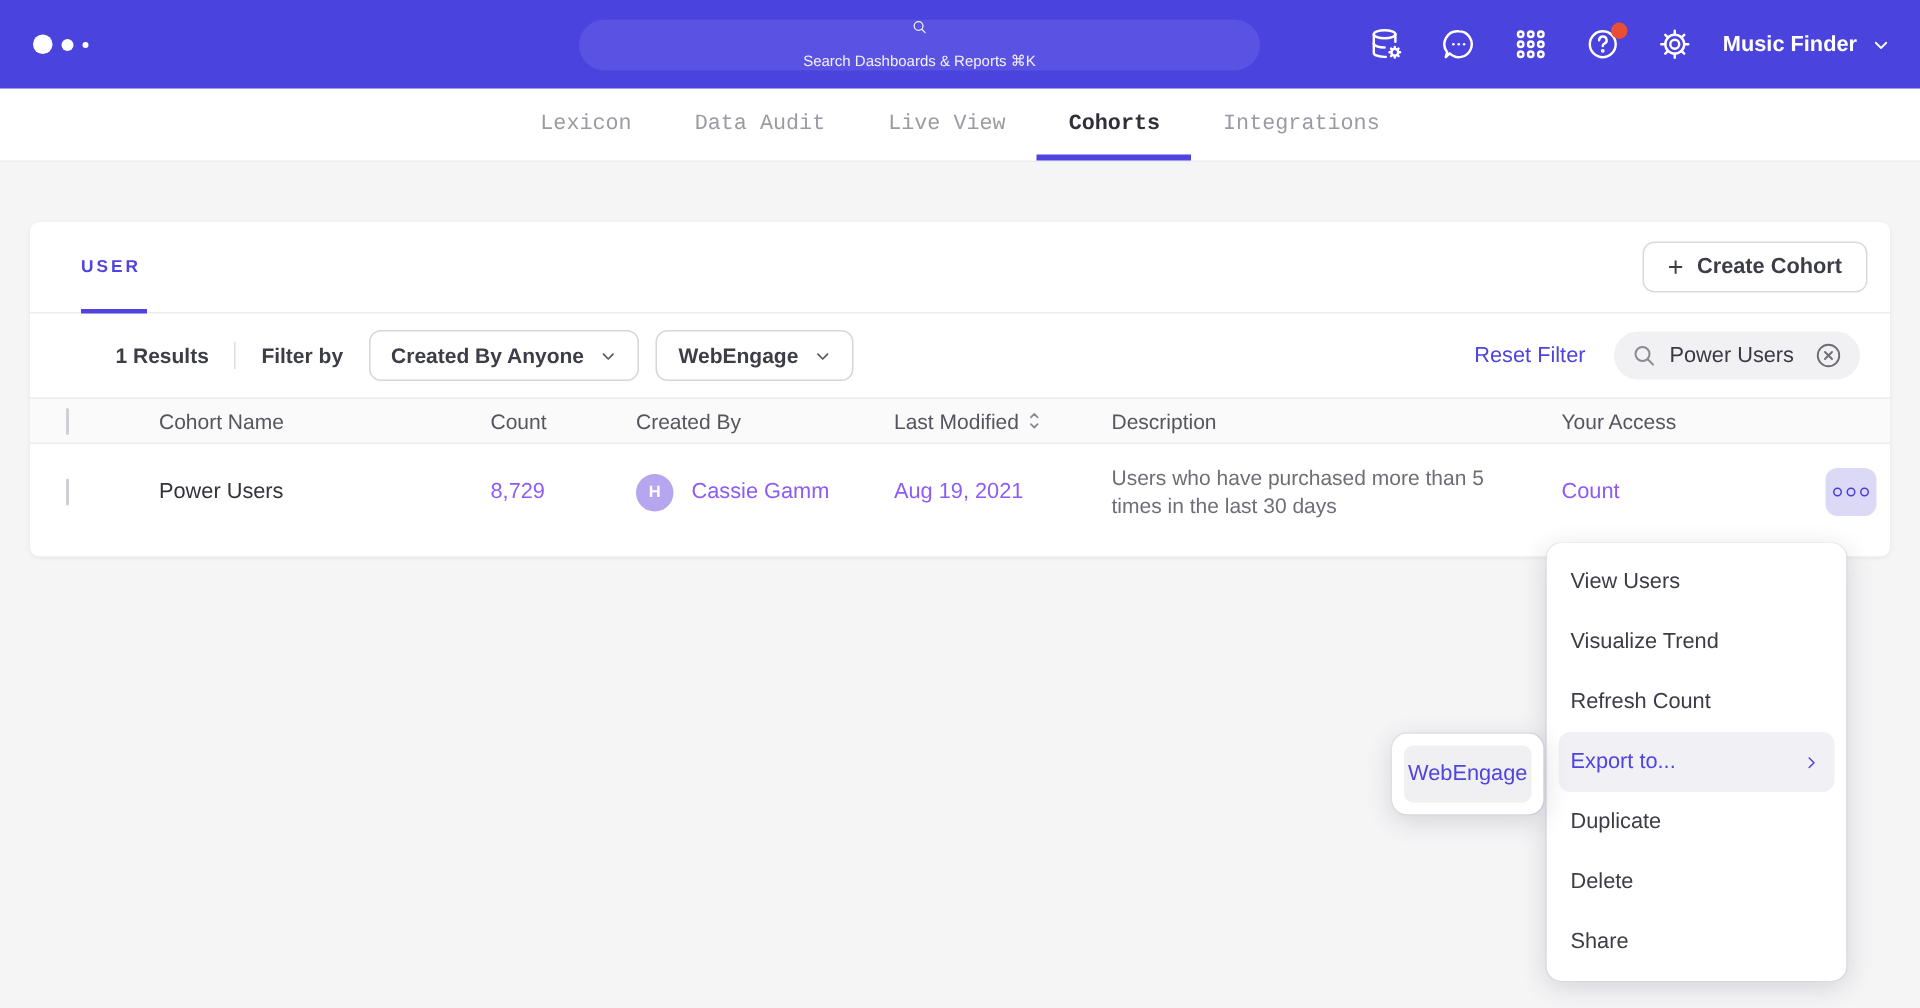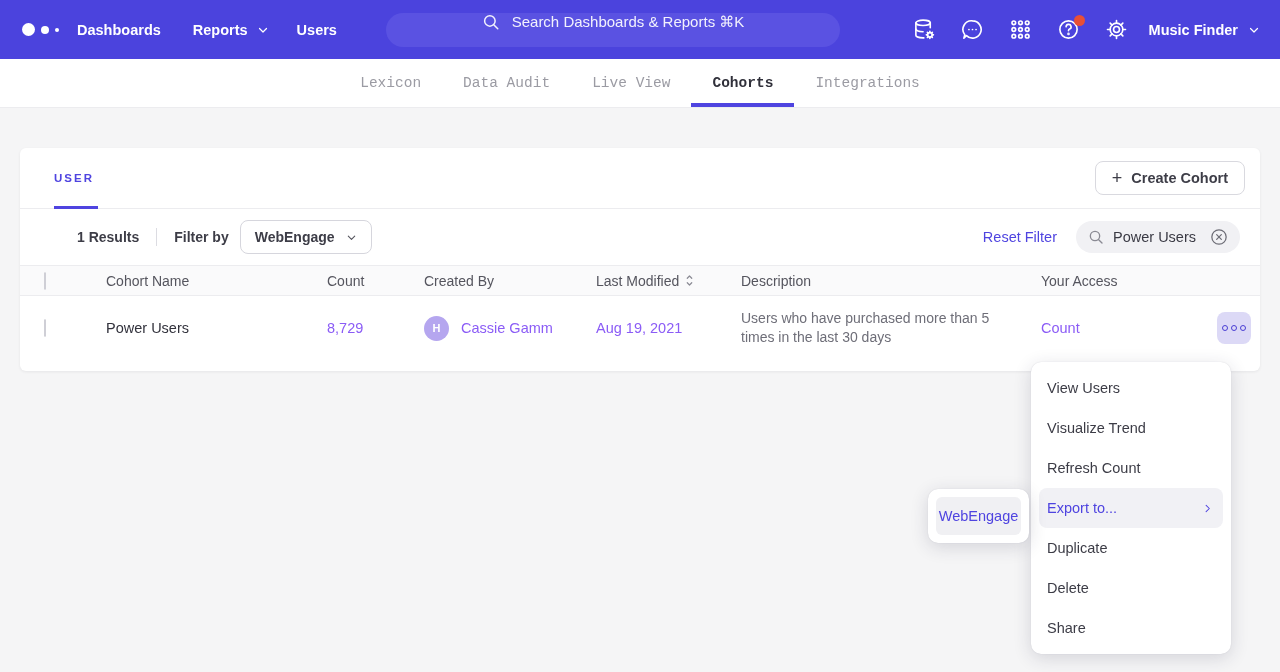--- a/index.html
+++ b/index.html
@@ -92,20 +92,6 @@
     <span class="d2"></span>
     <span class="d3"></span>
   </div>
-  <div class="nav-links">
-    <a class="nav-link l1">
-        <span>Dashboards</span>
-      </a>
-    <a class="nav-link l2">
-      <span>Reports</span>
-      <svg class="chev" width="12" height="12" viewBox="0 0 24 24">
-          <polyline points="5 9 12 16 19 9"></polyline>
-        </svg>
-    </a>
-    <a class="nav-link l3">
-        <span>Users</span>
-      </a>
-  </div>
 
   <div class="global-search">
     <svg width="18" height="18" viewBox="0 0 24 24" fill="none" stroke-width="2" stroke-linecap="round">

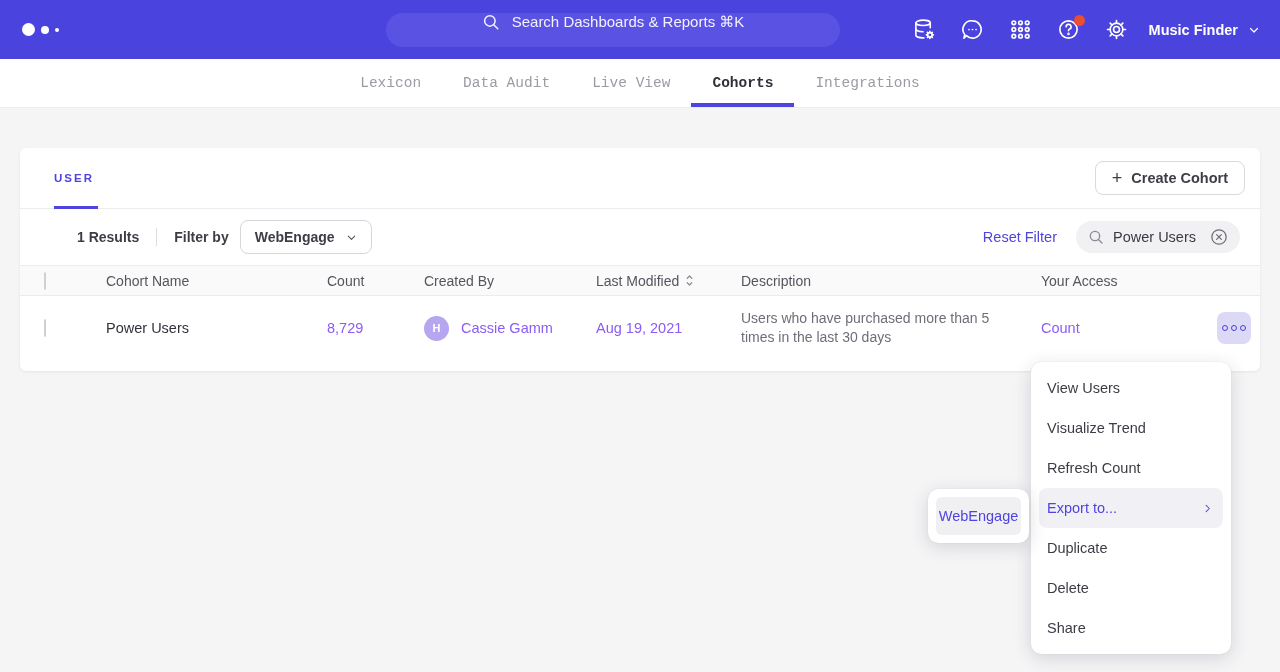--- a/index.html
+++ b/index.html
@@ -19,7 +19,7 @@
   .nav-link.l2 { margin-left:32px; }
   .nav-link.l3 { margin-left:28px; }
   .chev { stroke:currentColor; fill:none; stroke-width:2.4; stroke-linecap:round; stroke-linejoin:round; }
-  .global-search { position:absolute; left:386px; top:13px; width:454px; height:34px; background:#5a52e2; border-radius:17px; display:flex; justify-content:center; gap:12px; color:rgba(255,255,255,.92); font-size:15px; cursor:text; }
+  .global-search { position:absolute; left:386px; top:13px; width:454px; height:34px; background:#5a52e2; border-radius:17px; display:flex; align-items:center; justify-content:center; gap:12px; color:rgba(255,255,255,.92); font-size:10px; cursor:text;flex-direction:column; }
   .global-search svg { stroke:rgba(255,255,255,.92); }
   .nav-right { position:absolute; right:20px; top:0; height:100%; display:flex; align-items:center; }
   .icon-btn { width:24px; height:24px; margin-left:24px; color:#fff; position:relative; cursor:pointer; display:flex; align-items:center; justify-content:center; }

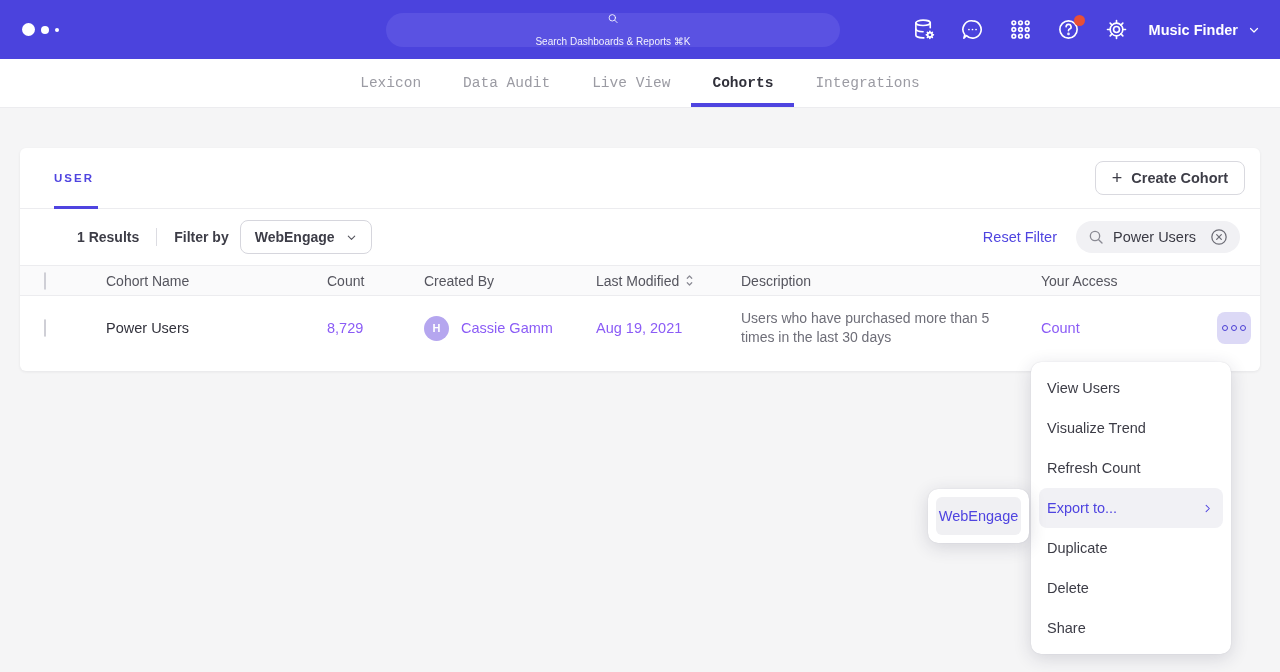--- a/index.html
+++ b/index.html
@@ -192,6 +192,12 @@
       <span class="f-results">1 Results</span>
       <span class="v-div"></span>
       <span class="f-label">Filter by</span>
+      <div class="dd dd1">
+        <span>Created By Anyone</span>
+        <svg class="chev" width="11" height="11" viewBox="0 0 24 24" style="color:#55555e">
+            <polyline points="5 9 12 16 19 9"></polyline>
+          </svg>
+      </div>
       <div class="dd dd2">
         <span>WebEngage</span>
         <svg class="chev" width="11" height="11" viewBox="0 0 24 24" style="color:#55555e">

